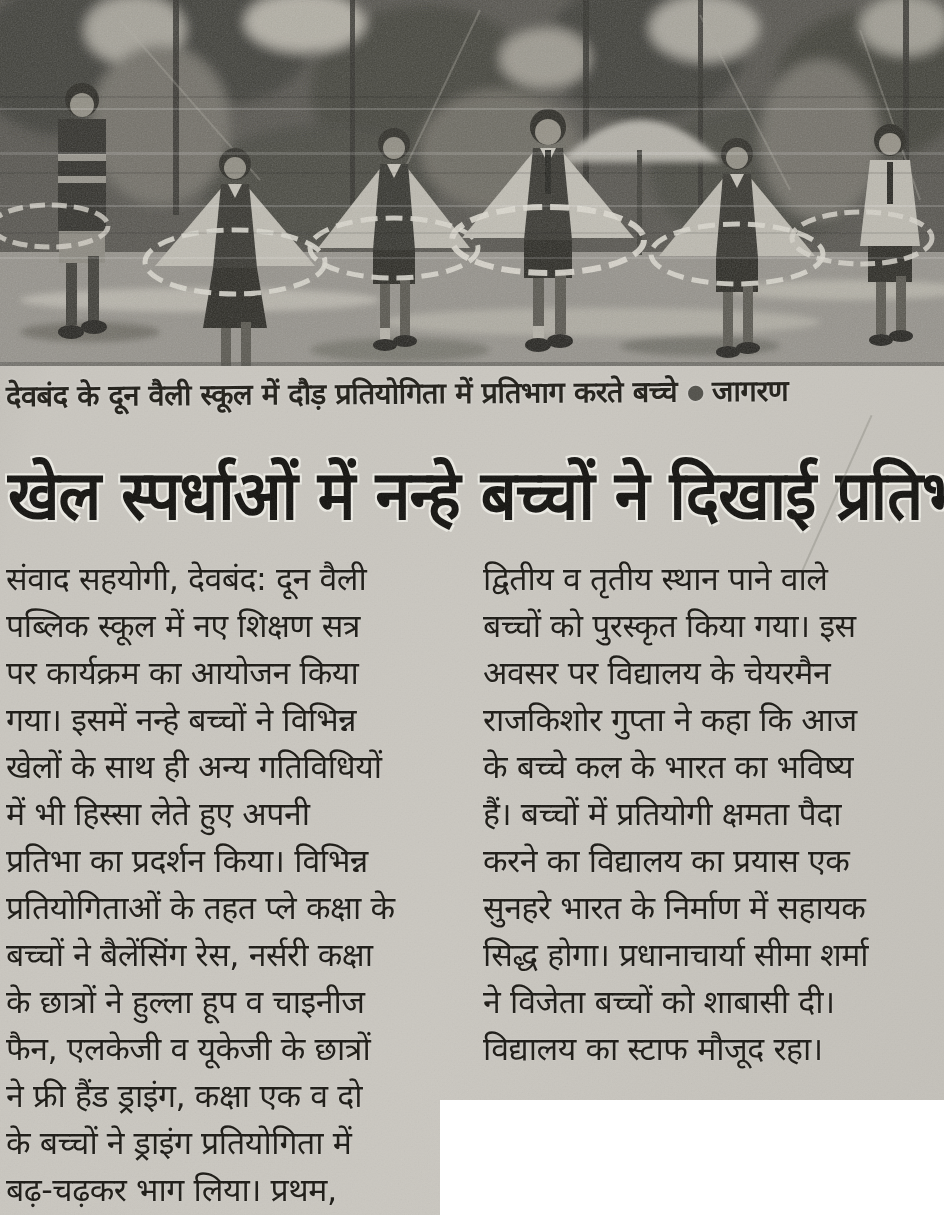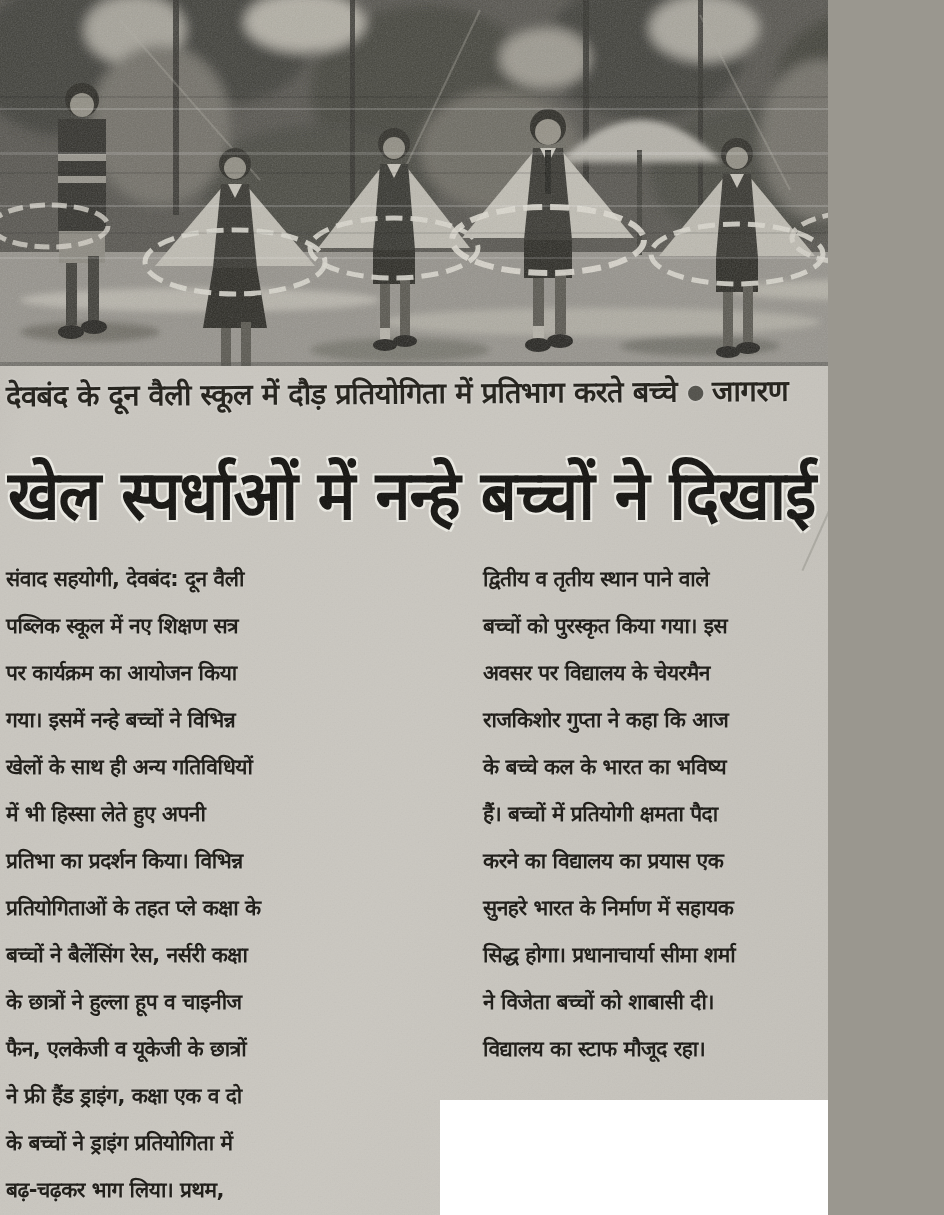--- a/index.html
+++ b/index.html
@@ -4,7 +4,7 @@
 <style>
   html,body{margin:0;padding:0;background:#9a978f;}
   .page{
-    position:relative;width:828px;height:1215px;overflow:hidden;
+    position:relative;width:944px;height:1215px;overflow:hidden;
     background:linear-gradient(105deg,#bcb9b2 0%,#c9c6bf 12%,var(--paper,#cac7c0) 55%,#c3c0b9 100%);
     font-family:"DejaVu Sans",sans-serif;
     color:var(--ink,#17150f);

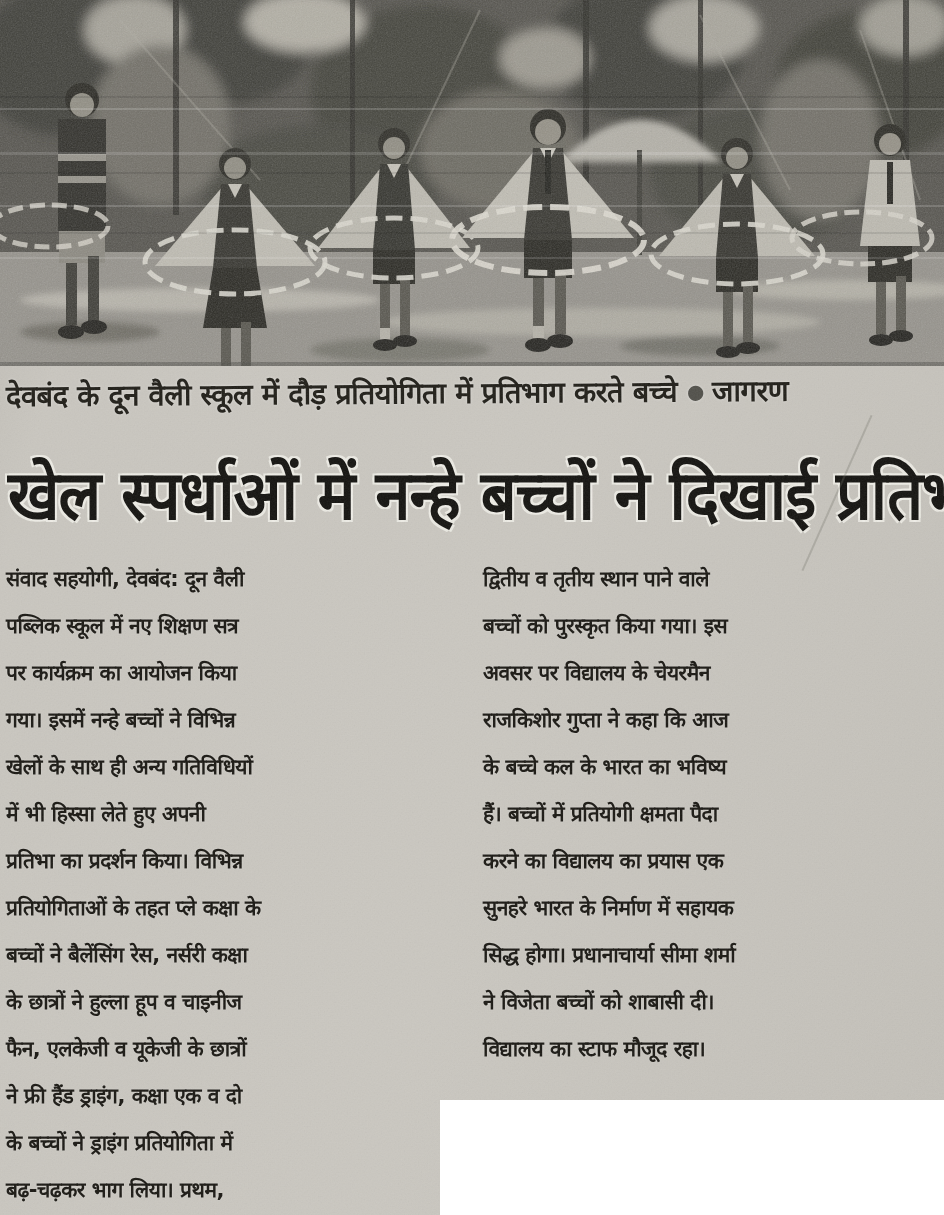--- a/index.html
+++ b/index.html
@@ -31,7 +31,7 @@
   }
   .columns{position:absolute;left:6px;top:556px;width:934px;z-index:2;display:flex;gap:22px;}
   .col{
-    width:455px;font-size:21px;line-height:47px;font-weight:700;
+    width:455px;font-size:32px;line-height:47px;font-weight:400;
     letter-spacing:-0.5px;white-space:pre-line;color:#1a1813;
     text-shadow:0 0 2px rgba(255,255,255,.35);
   }

